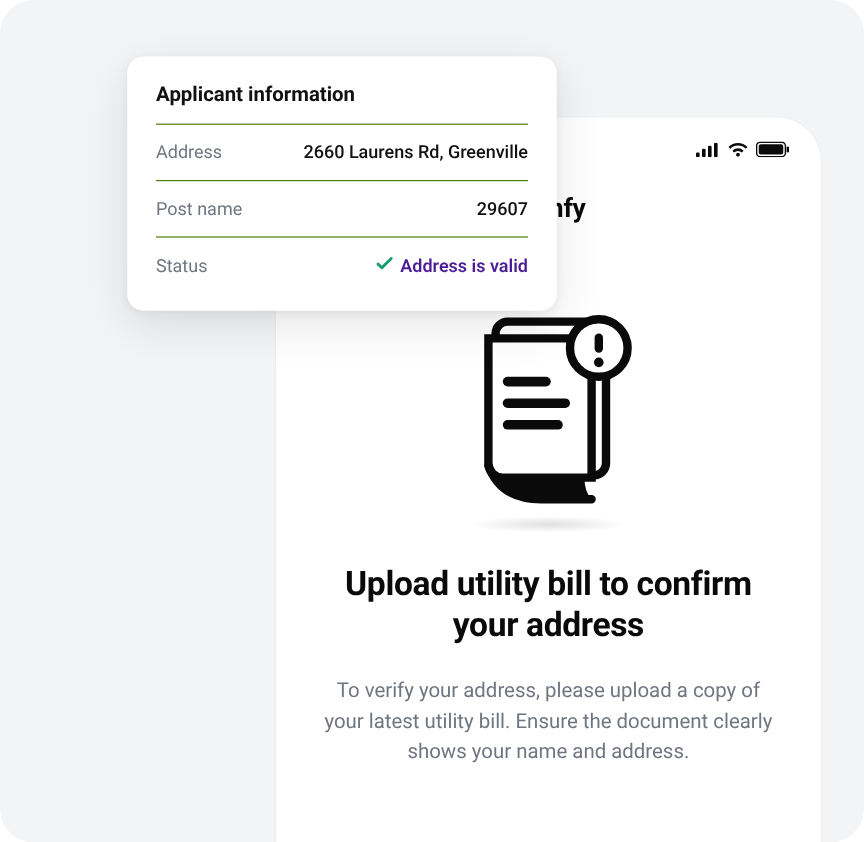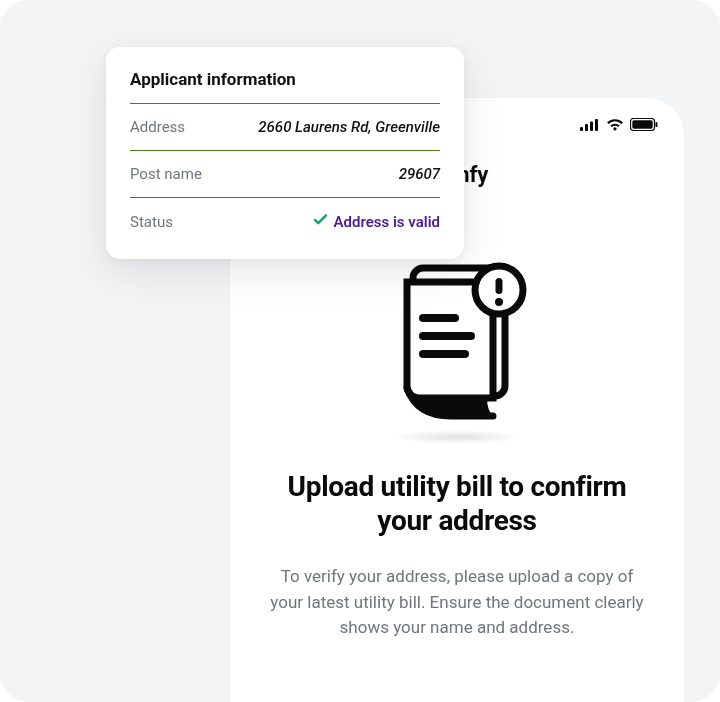--- a/index.html
+++ b/index.html
@@ -115,7 +115,7 @@
   }
   .row:first-of-type { border-top: 1px solid #eceef1; }
   .row-label { color: #707580; }
-  .row-value { color: #111; font-weight: 500; text-align: right; font-style: italic; }
+  .row-value { color: #111; font-weight: 500; text-align: right; }
   .status-ok {
     color: #4c1d95;
     font-weight: 600;

